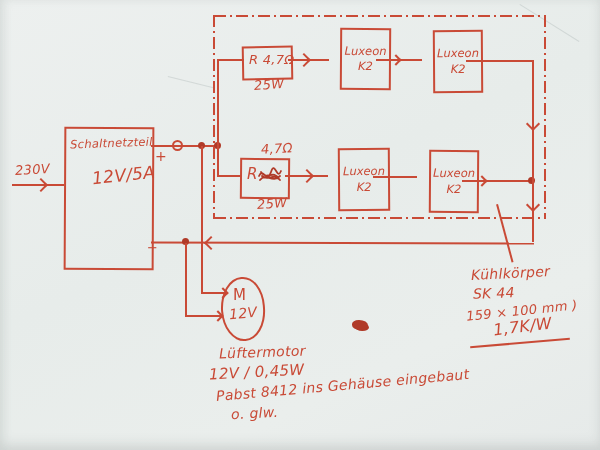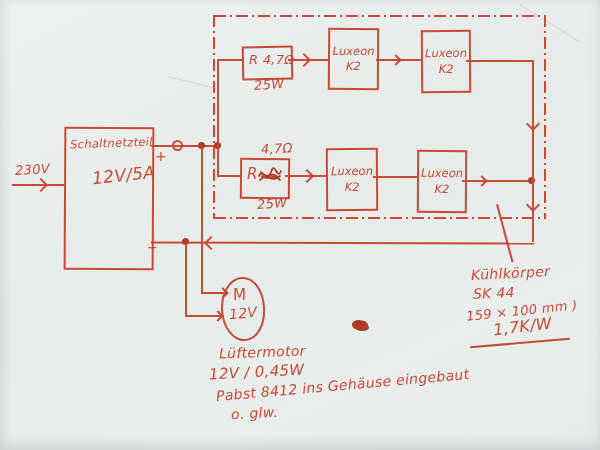--- a/index.html
+++ b/index.html
@@ -28,7 +28,7 @@
   .chev.small{width:6px;height:6px;}
   .dashh{position:absolute;height:2px;background:repeating-linear-gradient(90deg,var(--ink) 0 12px,transparent 12px 16px,var(--ink) 16px 18px,transparent 18px 22px);}
   .dashv{position:absolute;width:2px;background:repeating-linear-gradient(180deg,var(--ink) 0 12px,transparent 12px 16px,var(--ink) 16px 18px,transparent 18px 22px);}
-  .ledbox{display:flex;flex-direction:column;align-items:center;justify-content:center;gap:4px;}
+  .ledbox{display:flex;flex-direction:column;align-items:center;justify-content:center;gap:4px;margin-left:12px;}
   .ledbox span{color:var(--ink);font-style:italic;font-size:11.5px;line-height:1;}
   .term{position:absolute;width:7px;height:7px;border:2px solid var(--ink);border-radius:50%;background:transparent;}
 </style>

